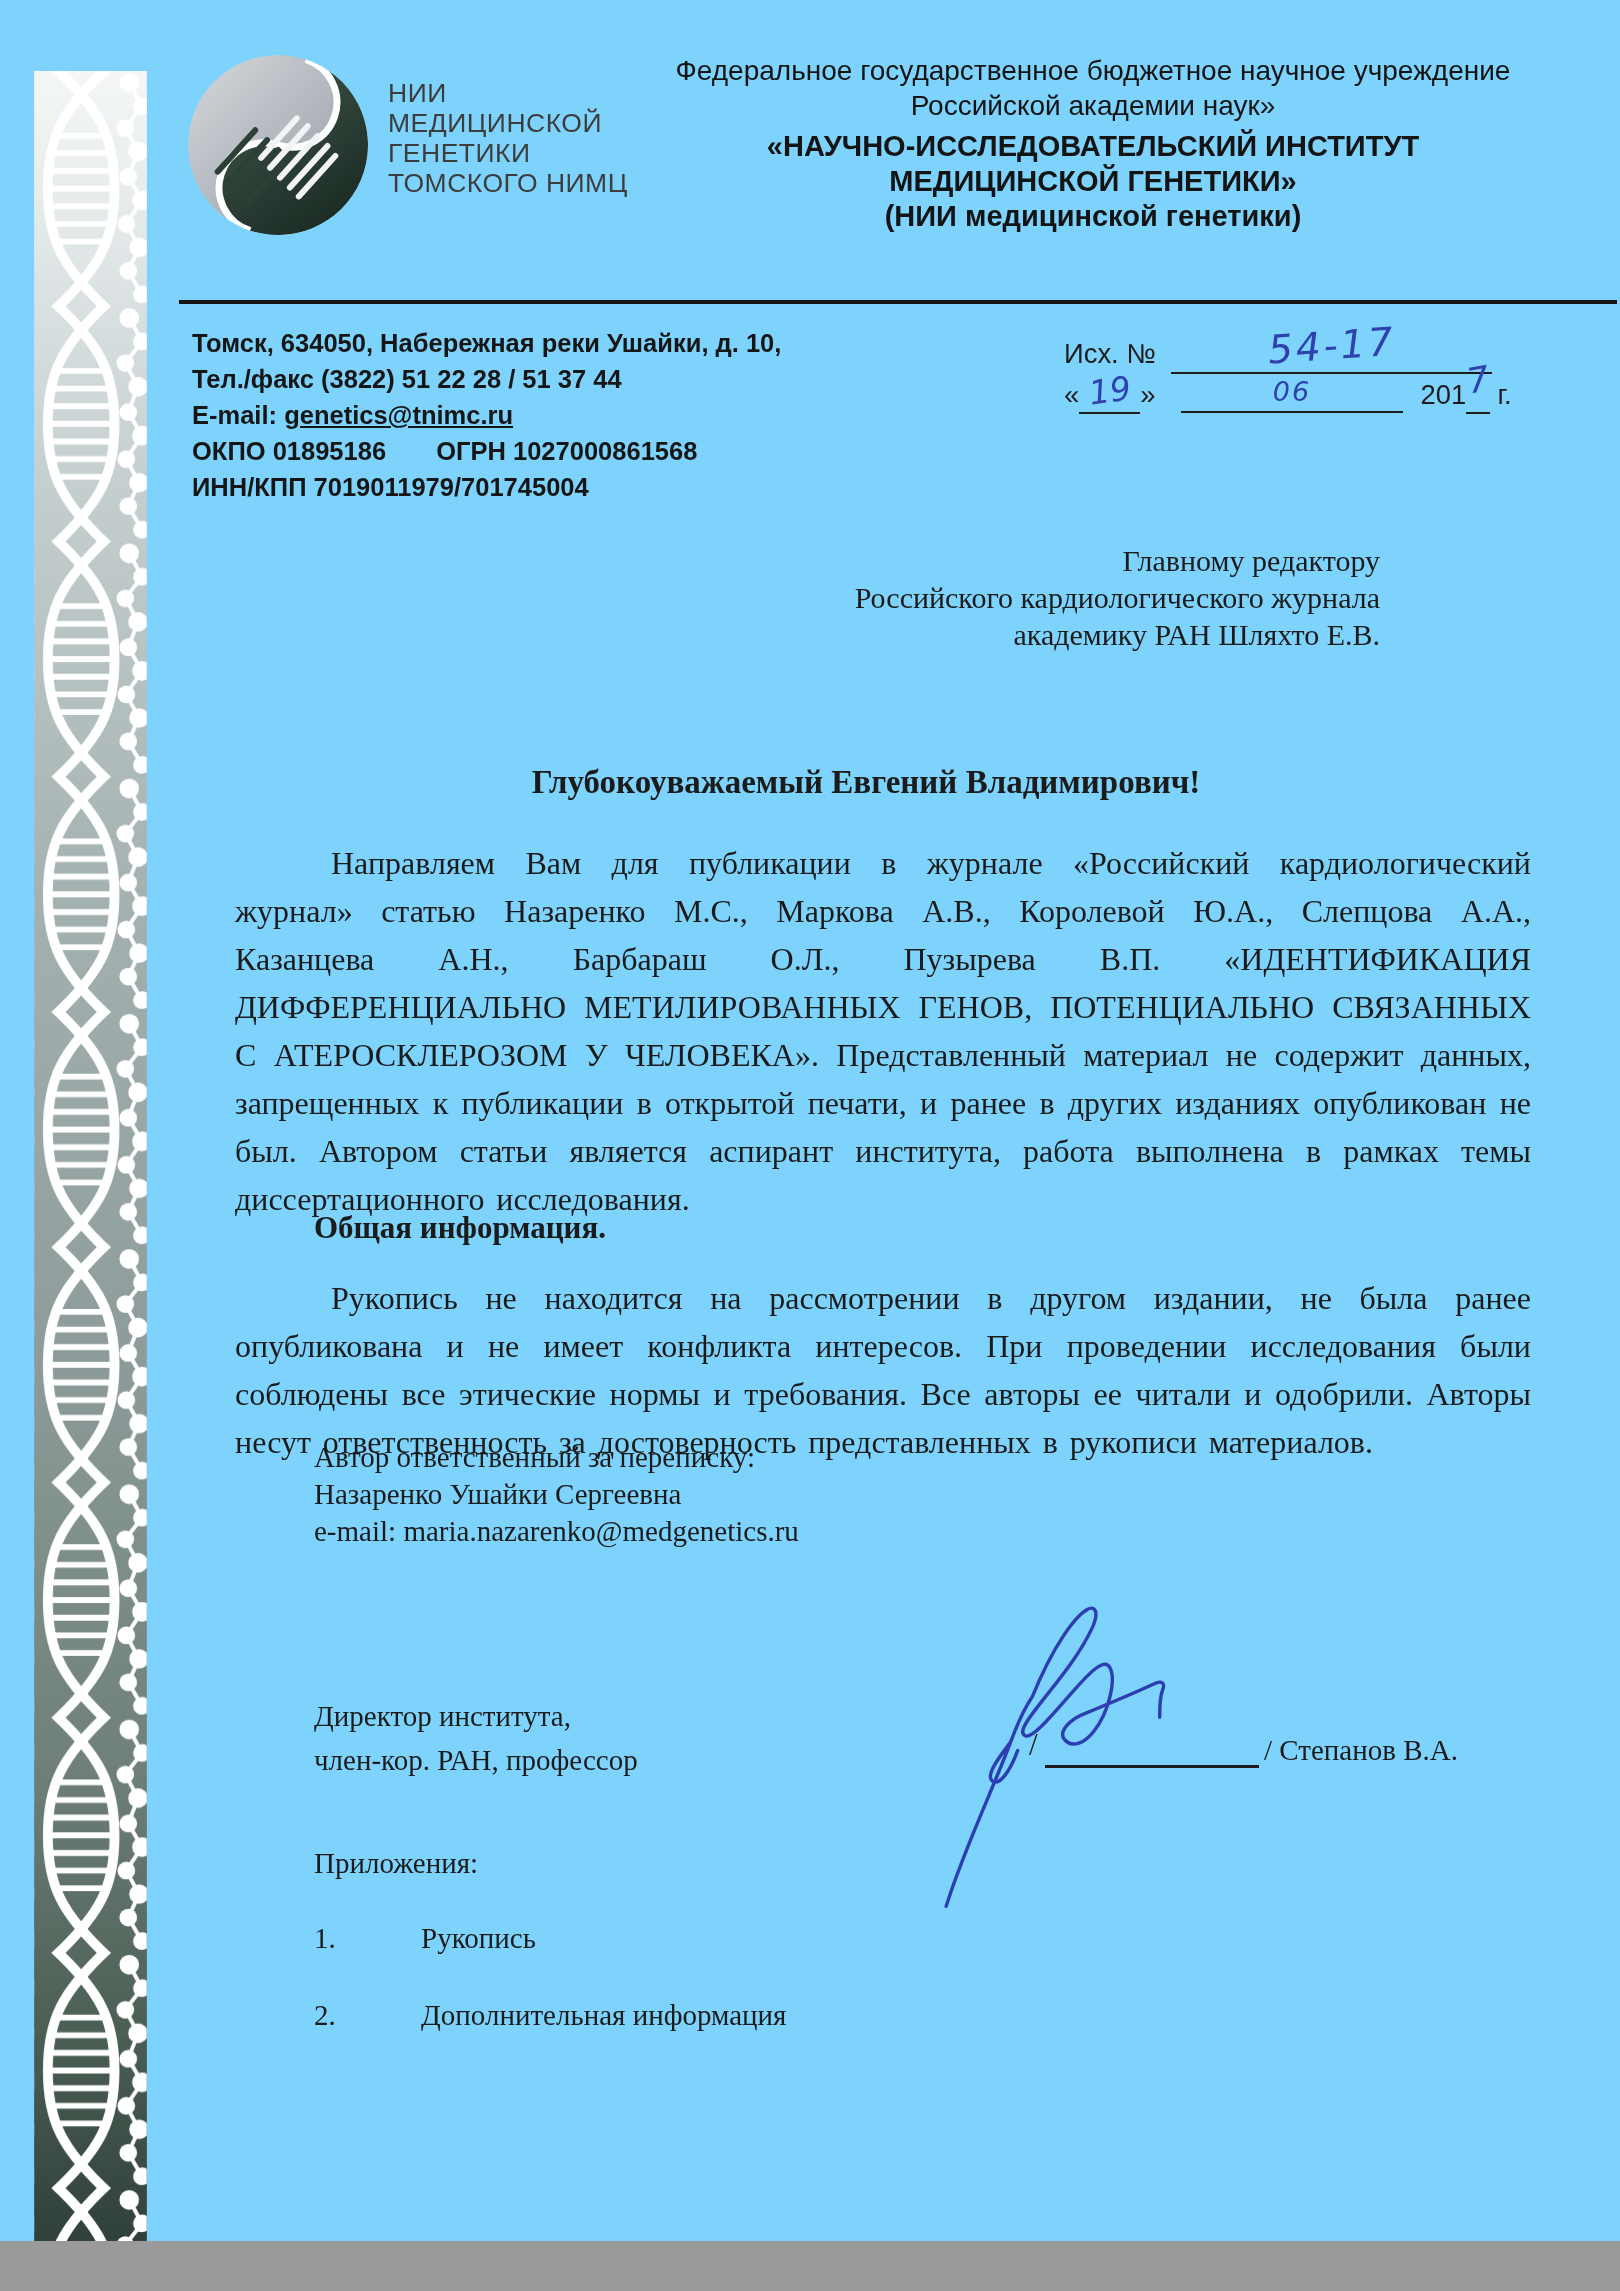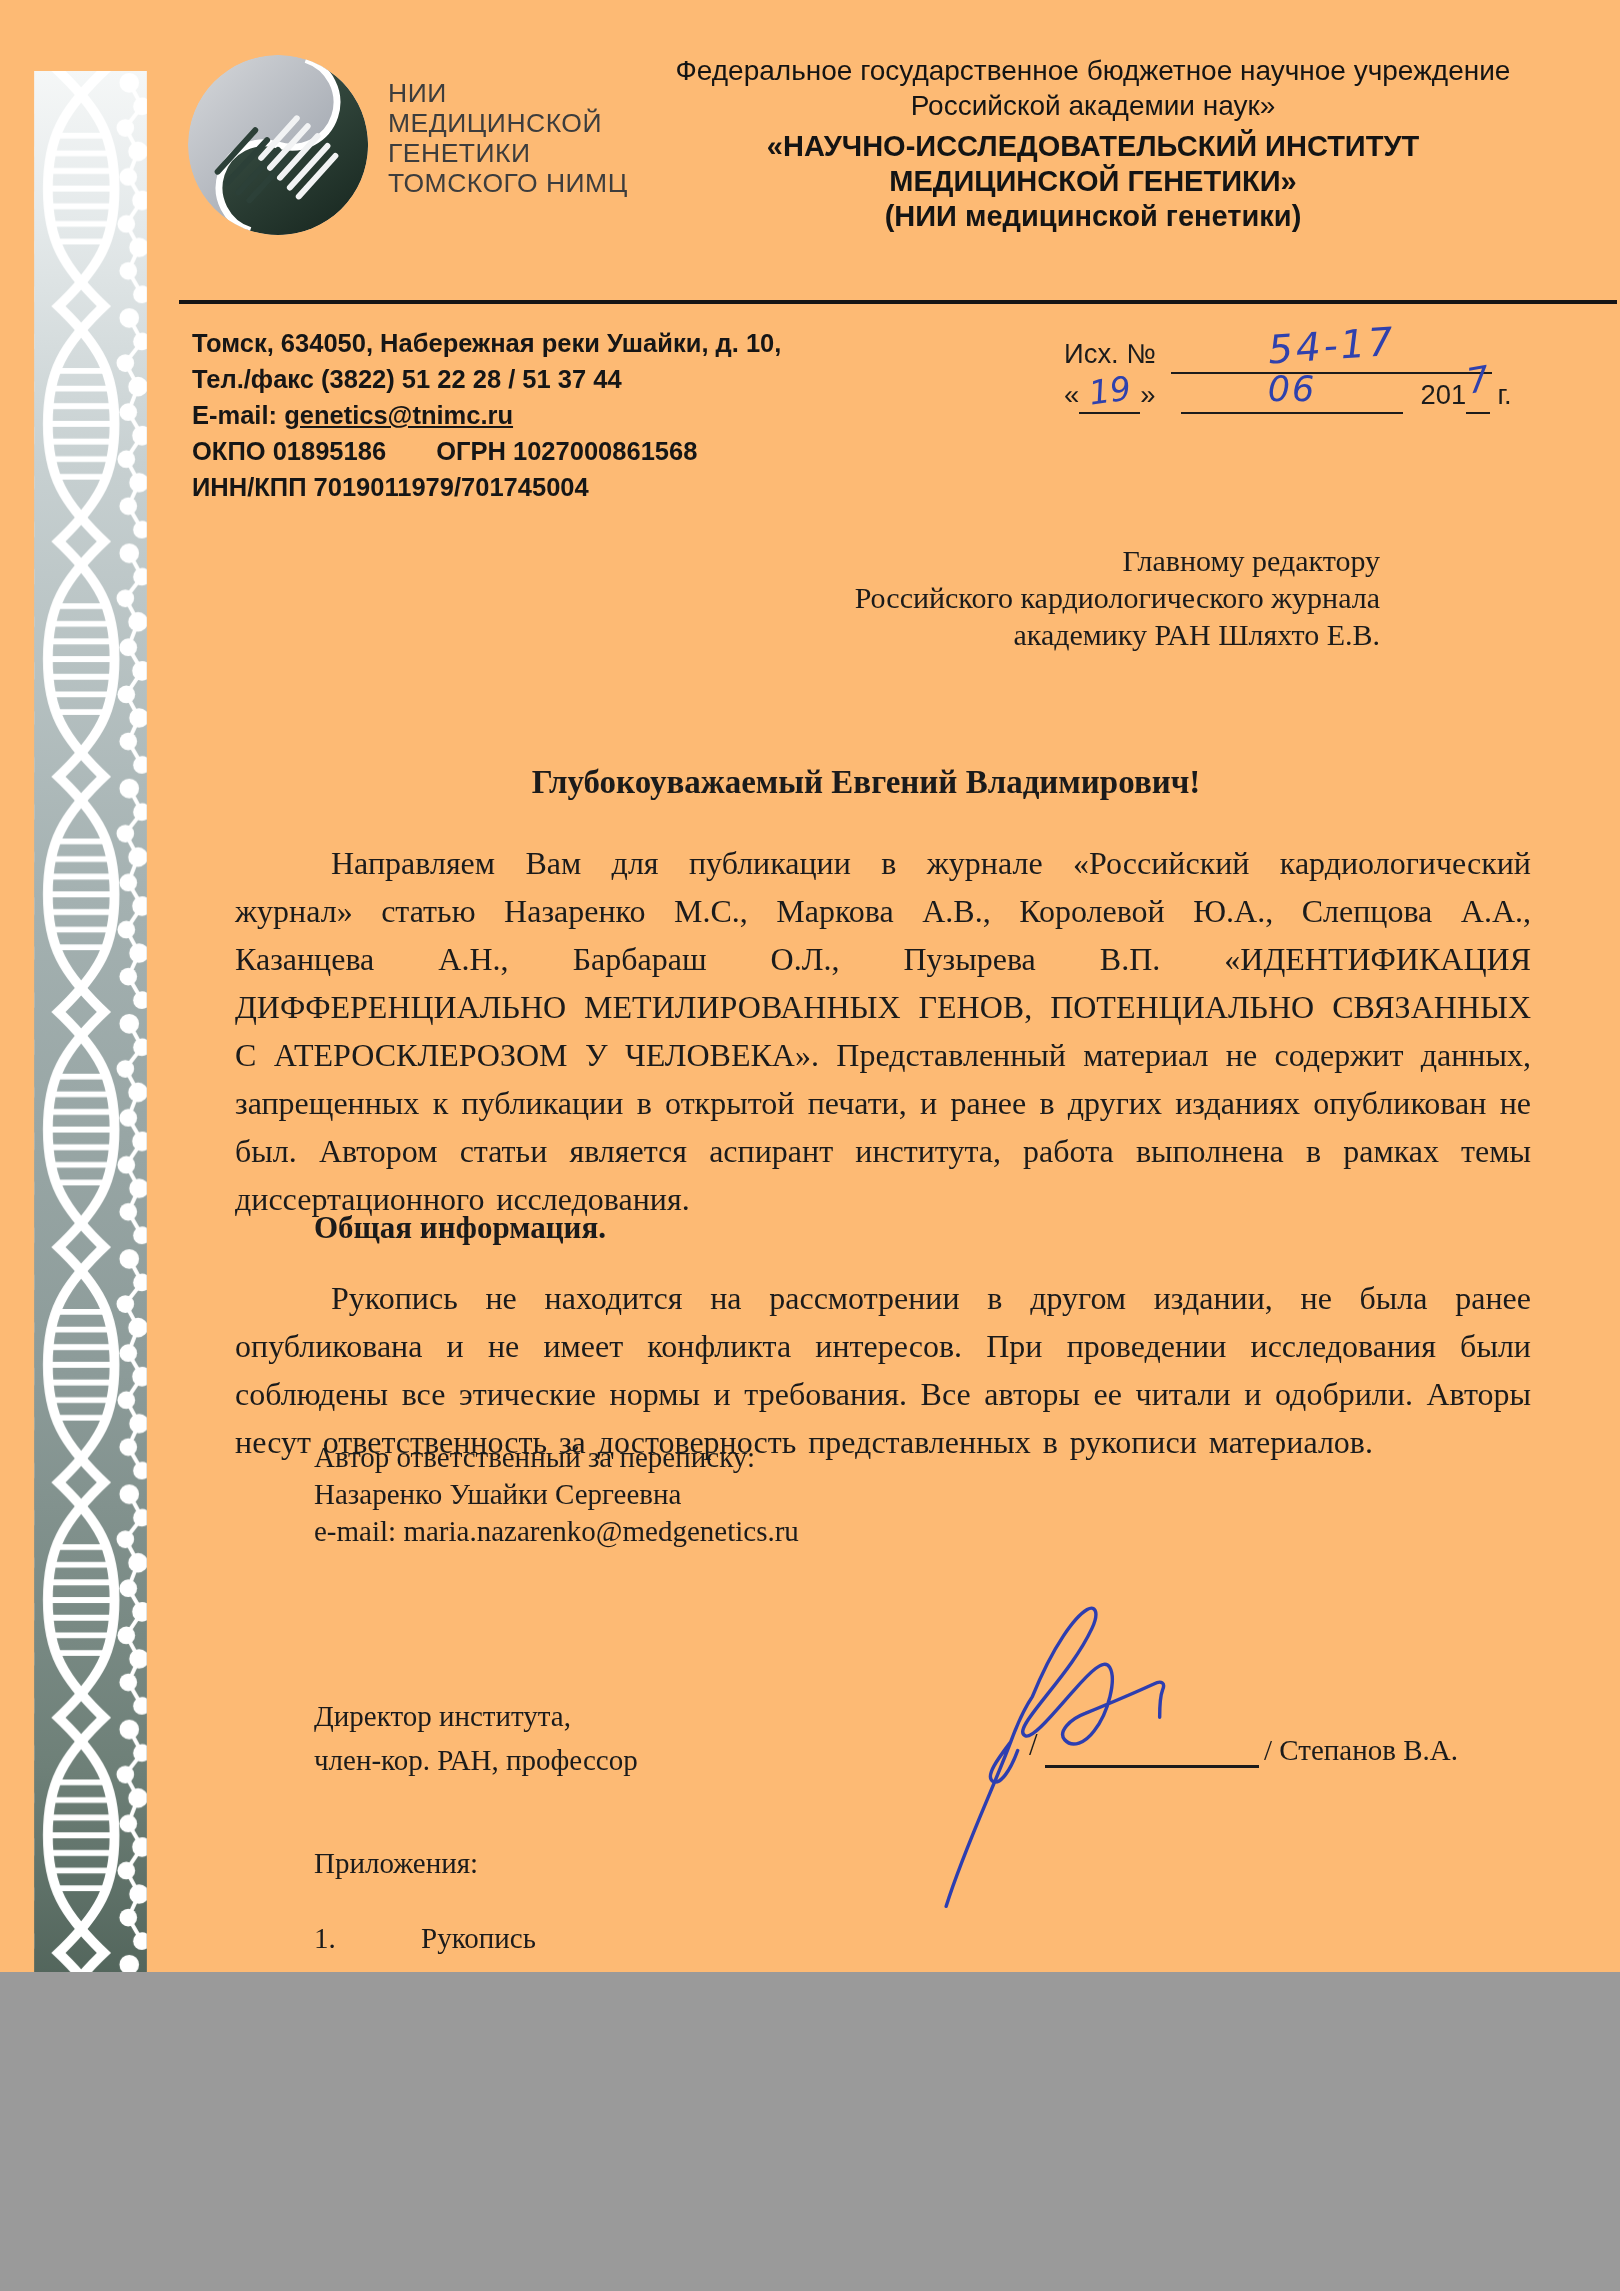--- a/index.html
+++ b/index.html
@@ -4,8 +4,8 @@
 <style>
   html,body{margin:0;padding:0;background:#9a9a9a;}
   .page{
-    position:relative;width:1620px;height:1972px;margin:0 auto;
-    background:#fdba74;overflow:hidden;
+    position:relative;width:1620px;height:2241px;margin:0 auto;
+    background:#7dd3fc;overflow:hidden;
     font-family:"Liberation Serif",serif;color:#1b1b1b;
   }
   .sans{font-family:"Liberation Sans",sans-serif;}

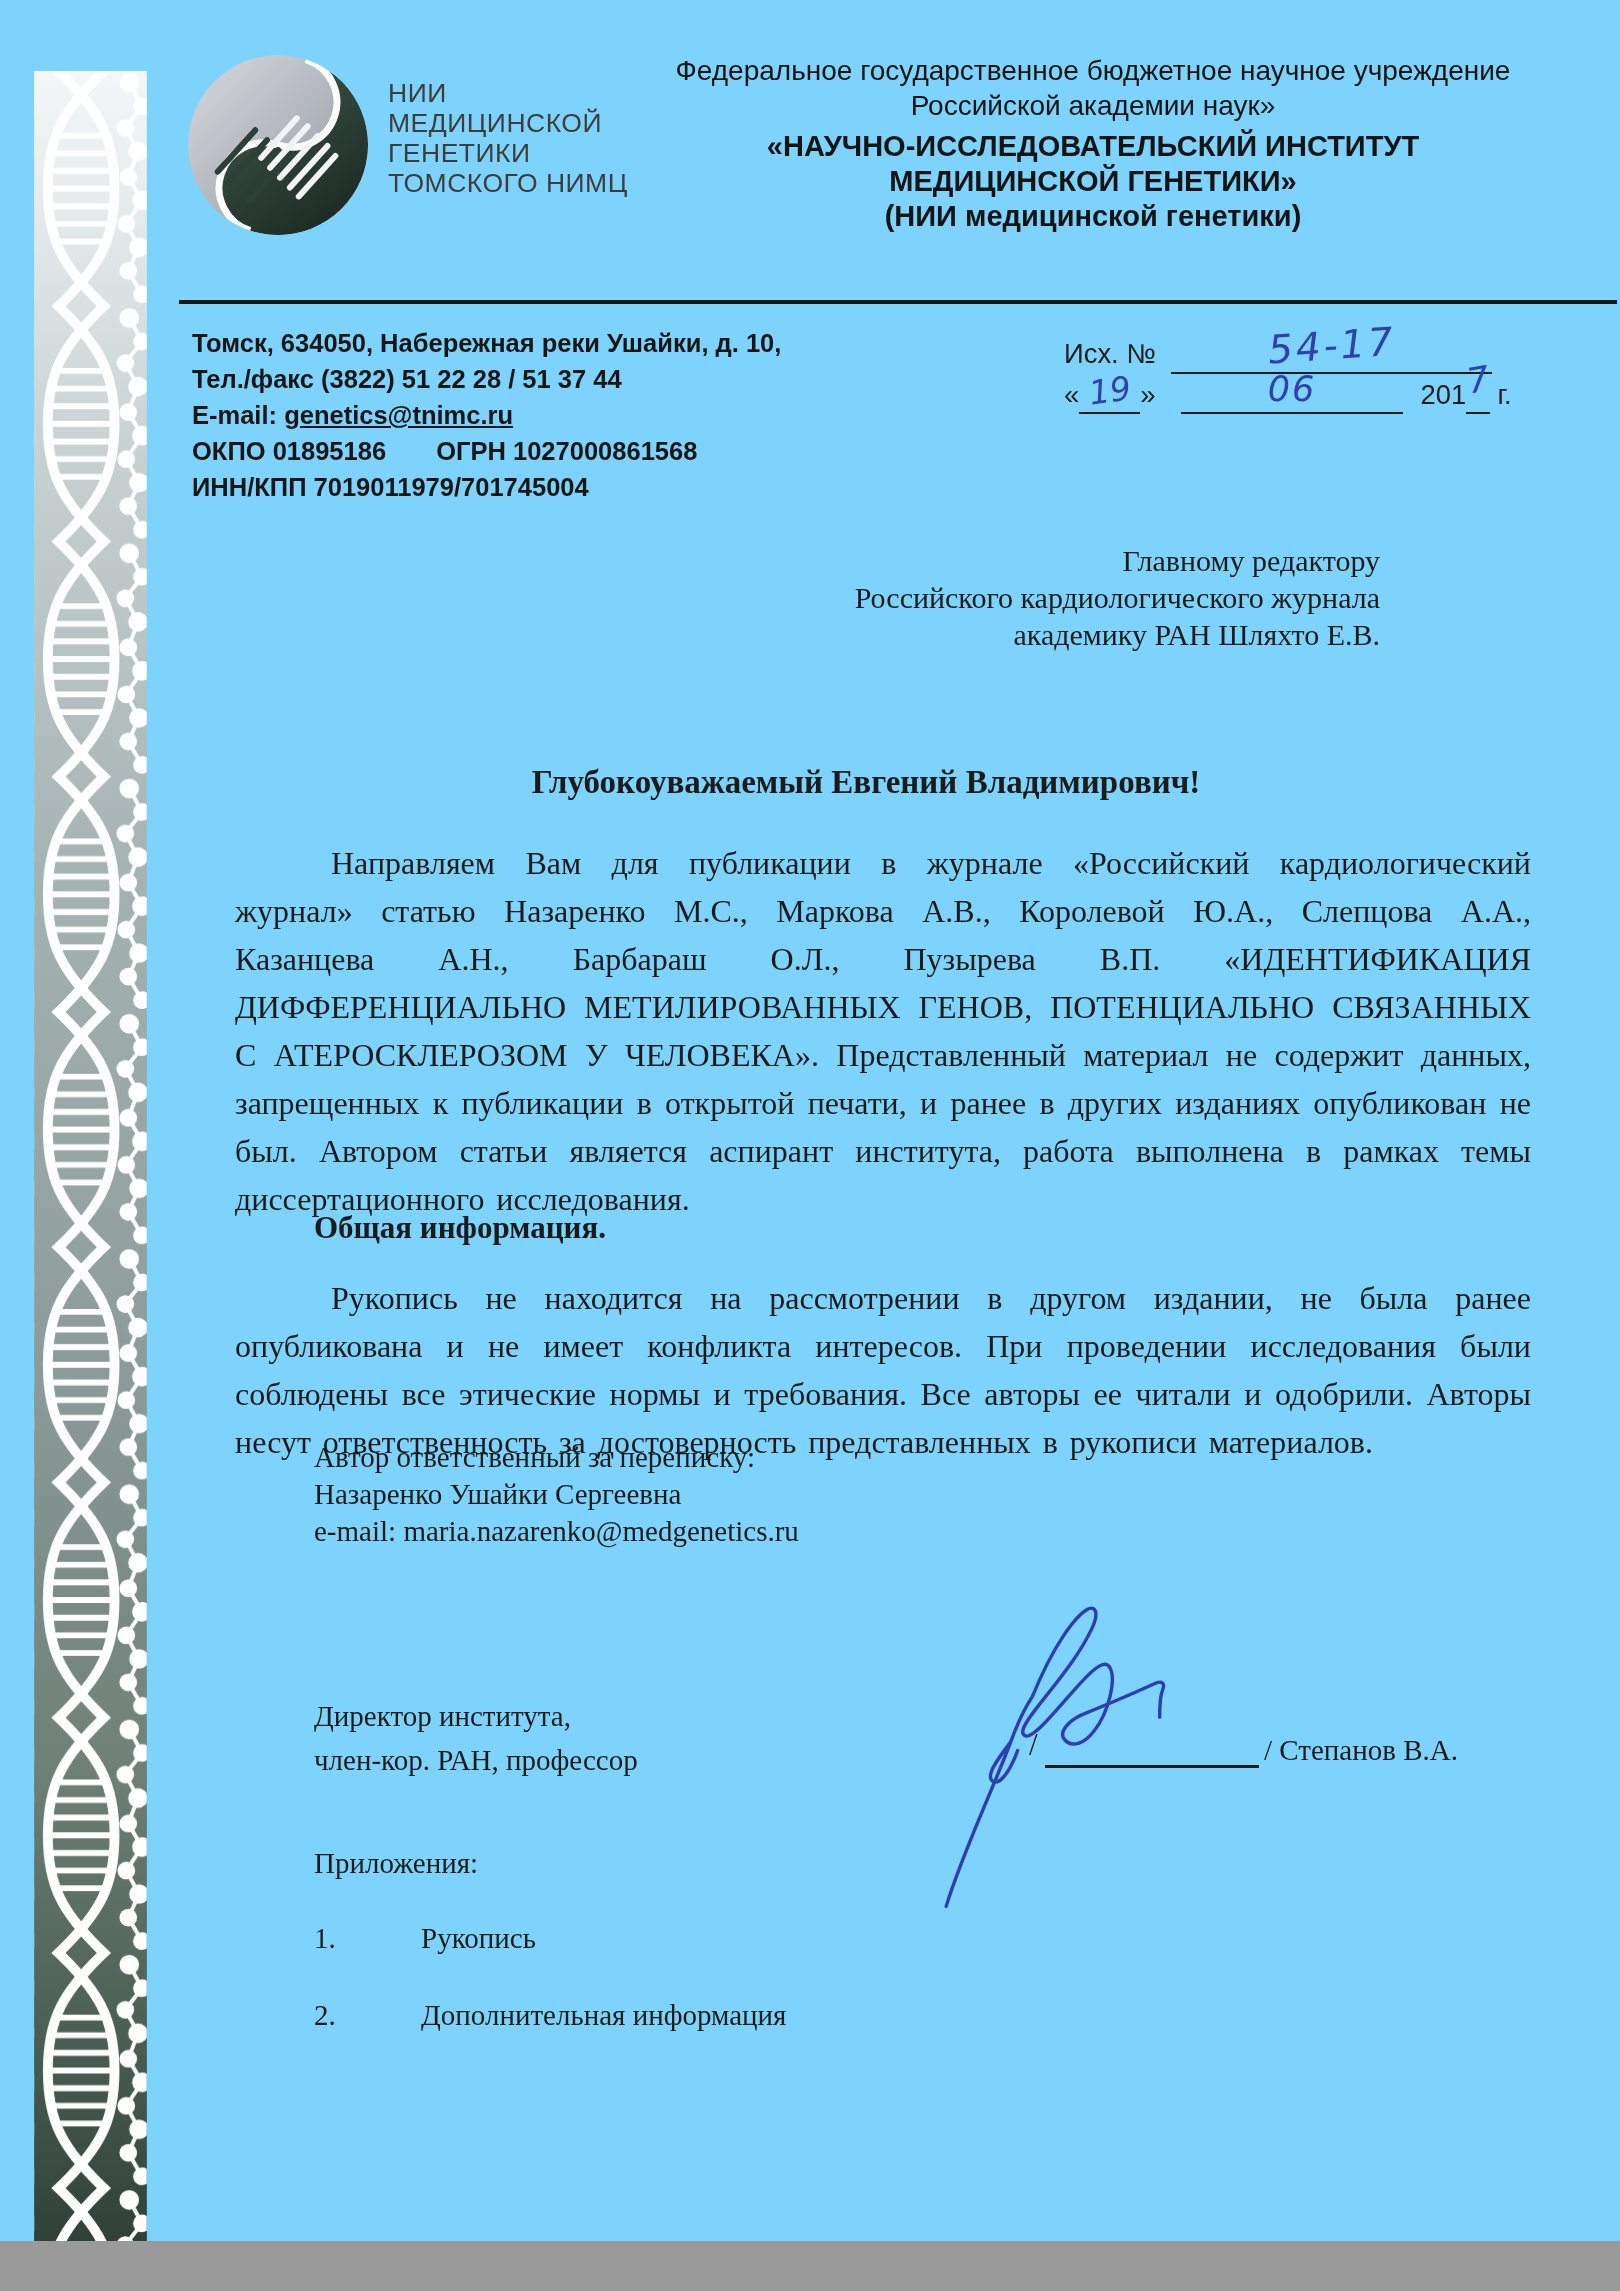--- a/index.html
+++ b/index.html
@@ -53,7 +53,7 @@
   .hand{font-family:"DejaVu Sans",sans-serif;font-style:italic;color:#2f41ad;}
   .hw-num{font-size:39px;display:inline-block;transform:rotate(-4deg);position:relative;top:-3.9px;letter-spacing:2.9px;}
   .hw-day{font-size:33px;display:inline-block;transform:rotate(-8deg);position:relative;top:-2px;}
-  .hw-month{font-size:35px;display:inline-block;position:relative;top:-2.9px;letter-spacing:2px;}
+  .hw-month{font-size:27px;display:inline-block;position:relative;top:-2.9px;letter-spacing:2px;}
   .hw-year{font-size:35px;display:inline-block;transform:rotate(-10deg);position:relative;top:-11.8px;}
 
   

